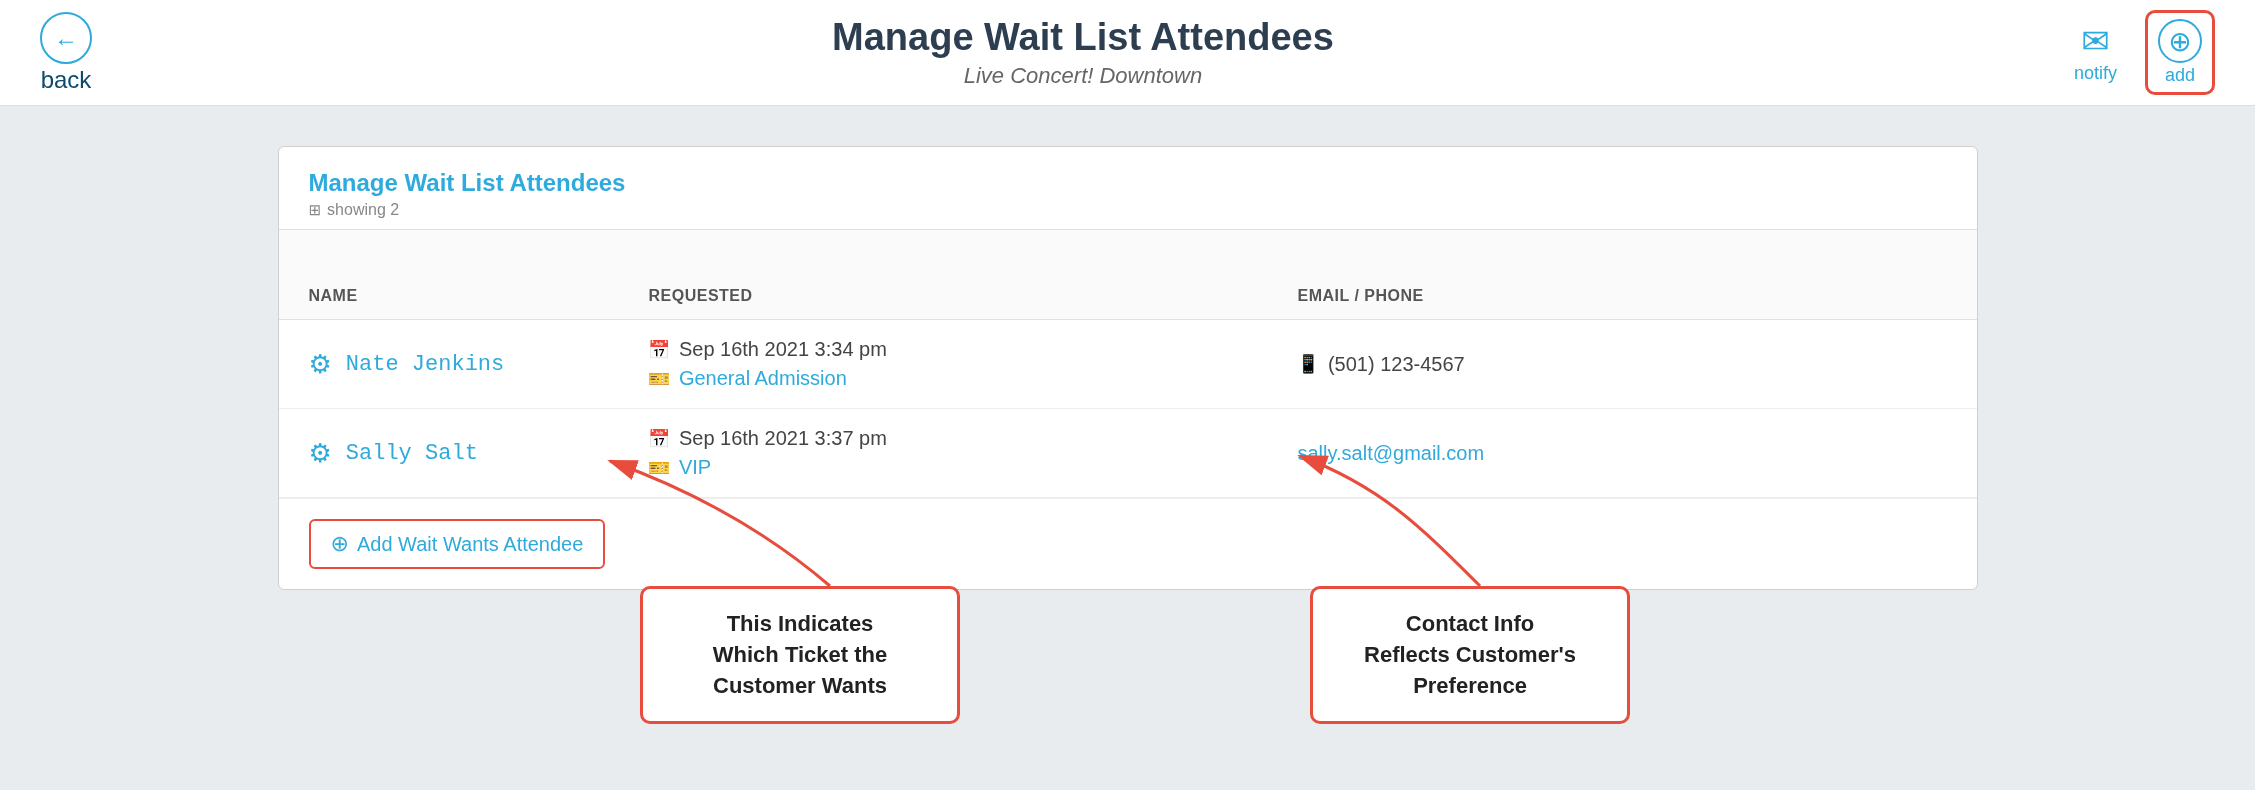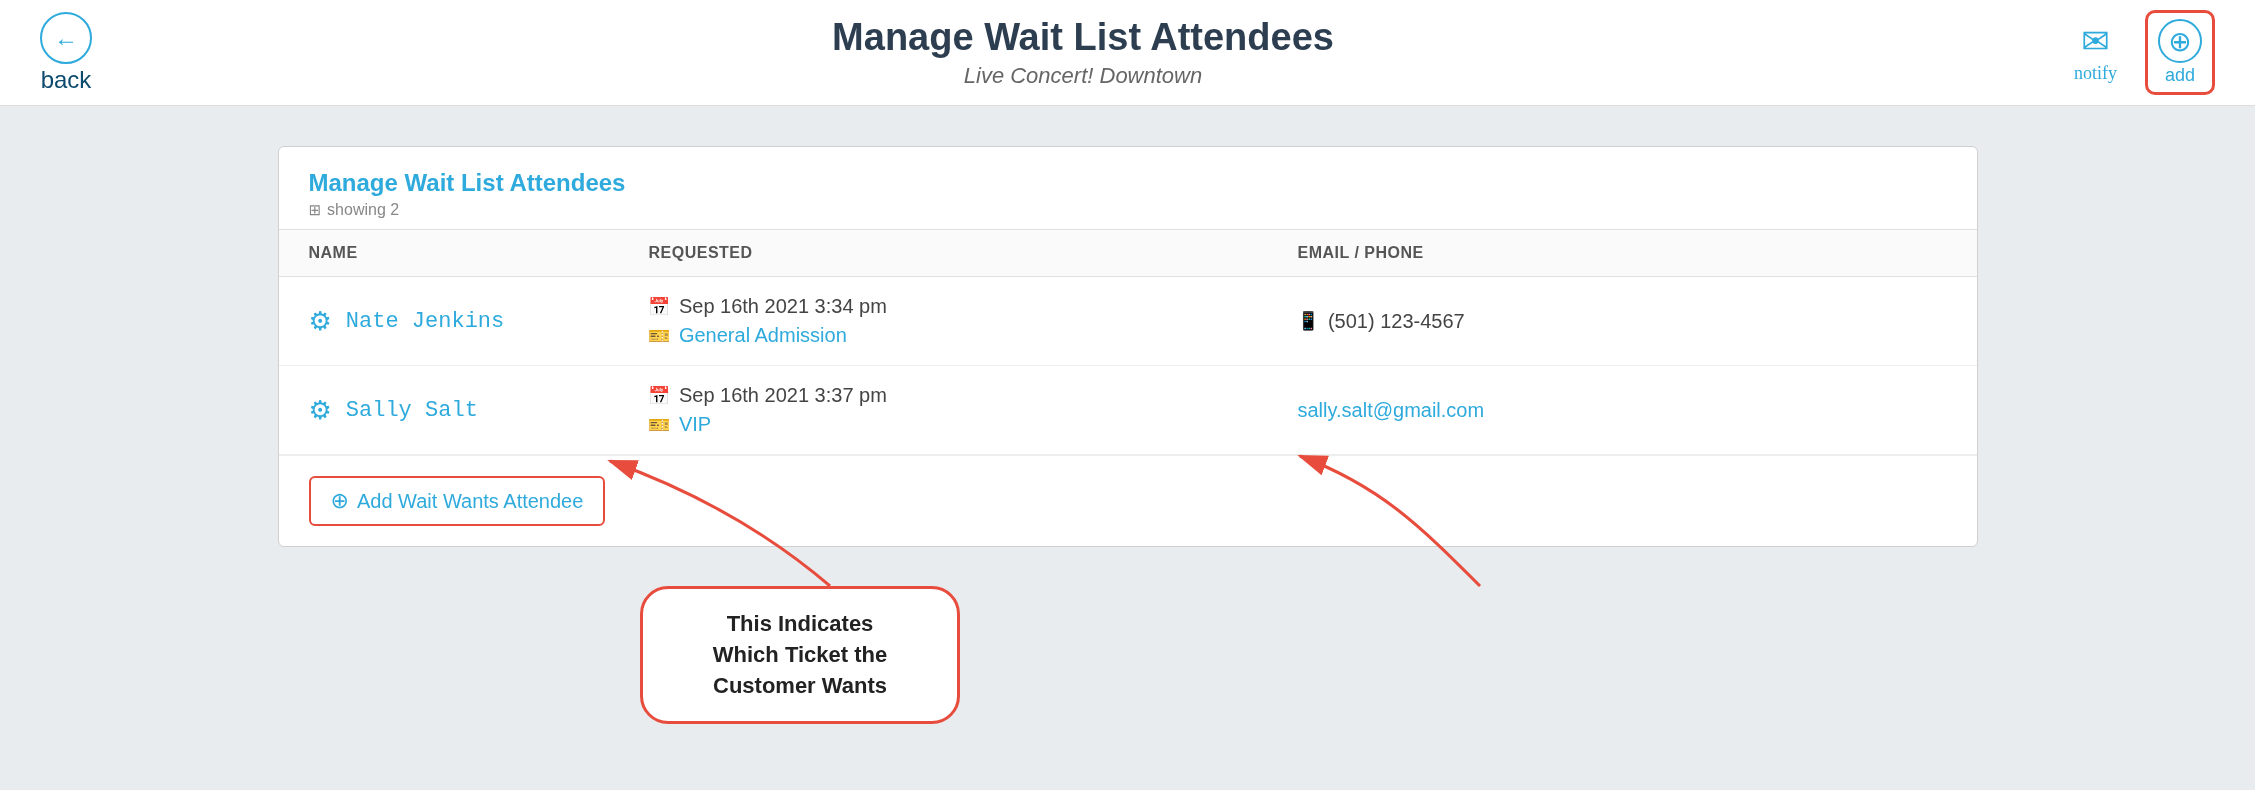--- a/index.html
+++ b/index.html
@@ -79,7 +79,6 @@
       font-size: 18px;
       color: #2eaadc;
       margin-top: 2px;
-      font-family: Liberation Serif, serif;
     }
     .add-btn-outer {
       border: 3px solid #e74c3c;

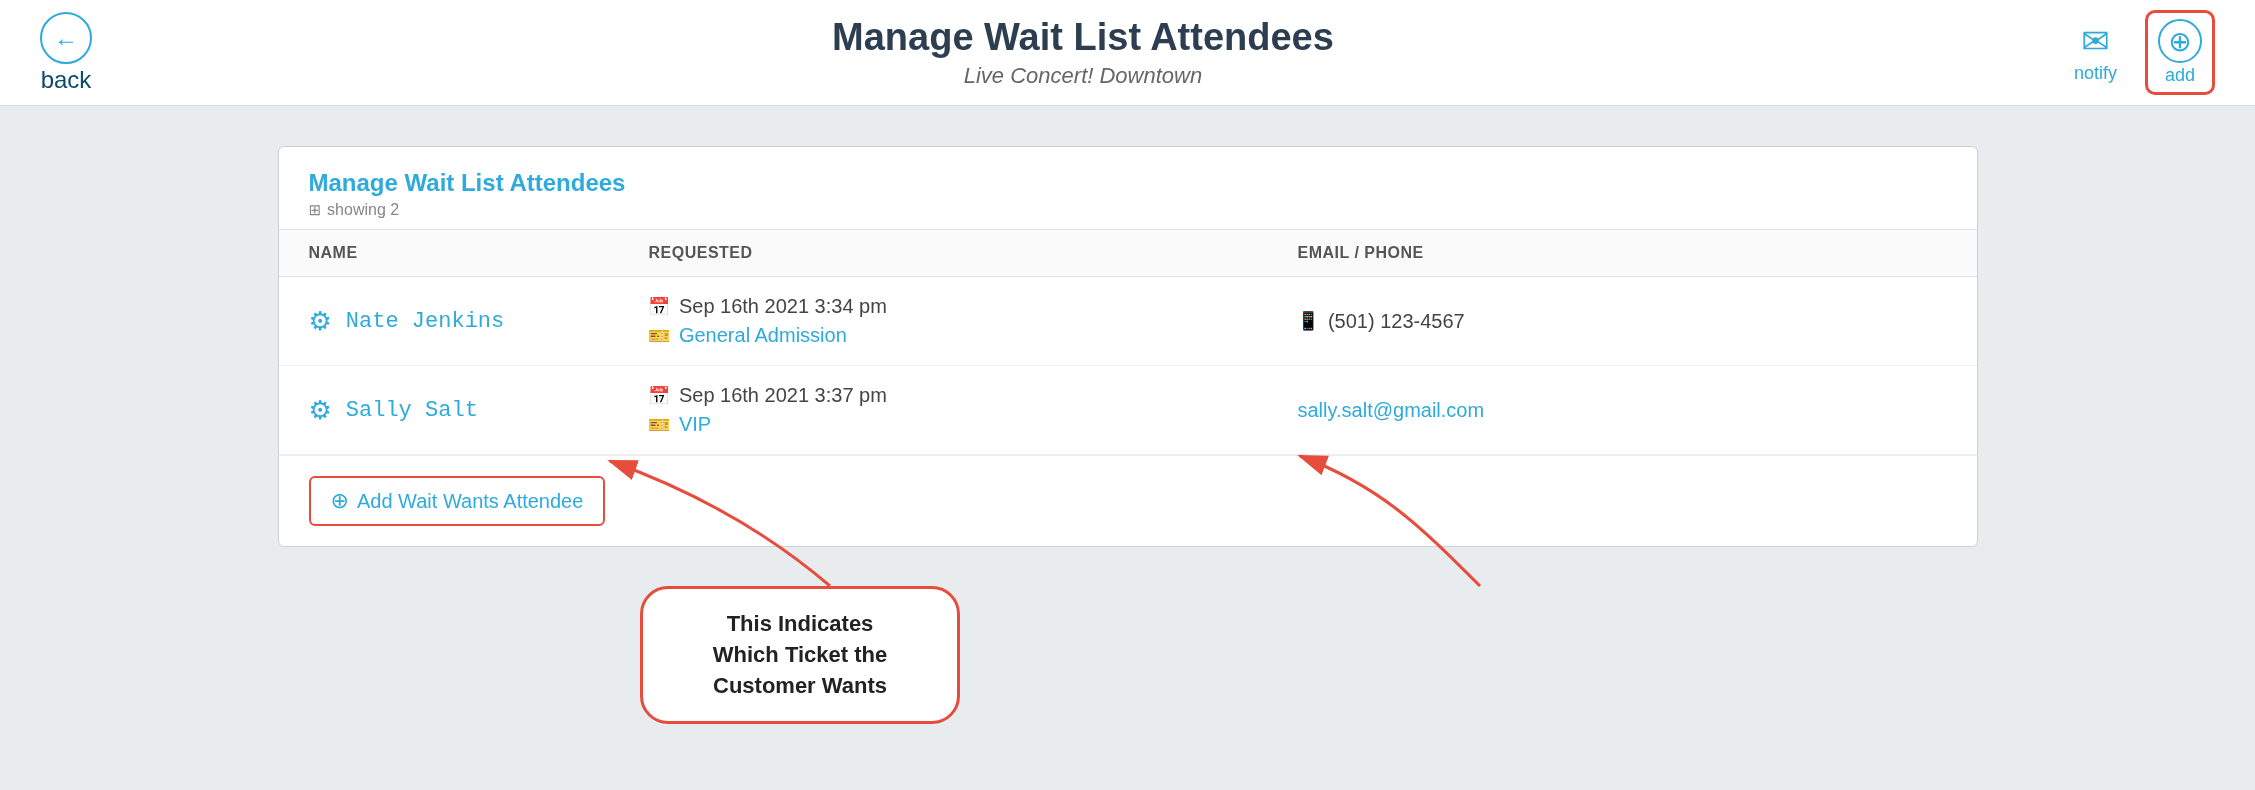--- a/index.html
+++ b/index.html
@@ -156,6 +156,7 @@
       color: #555;
       letter-spacing: 0.5px;
       text-transform: uppercase;
+      margin-top: 43px;
     }
 
     

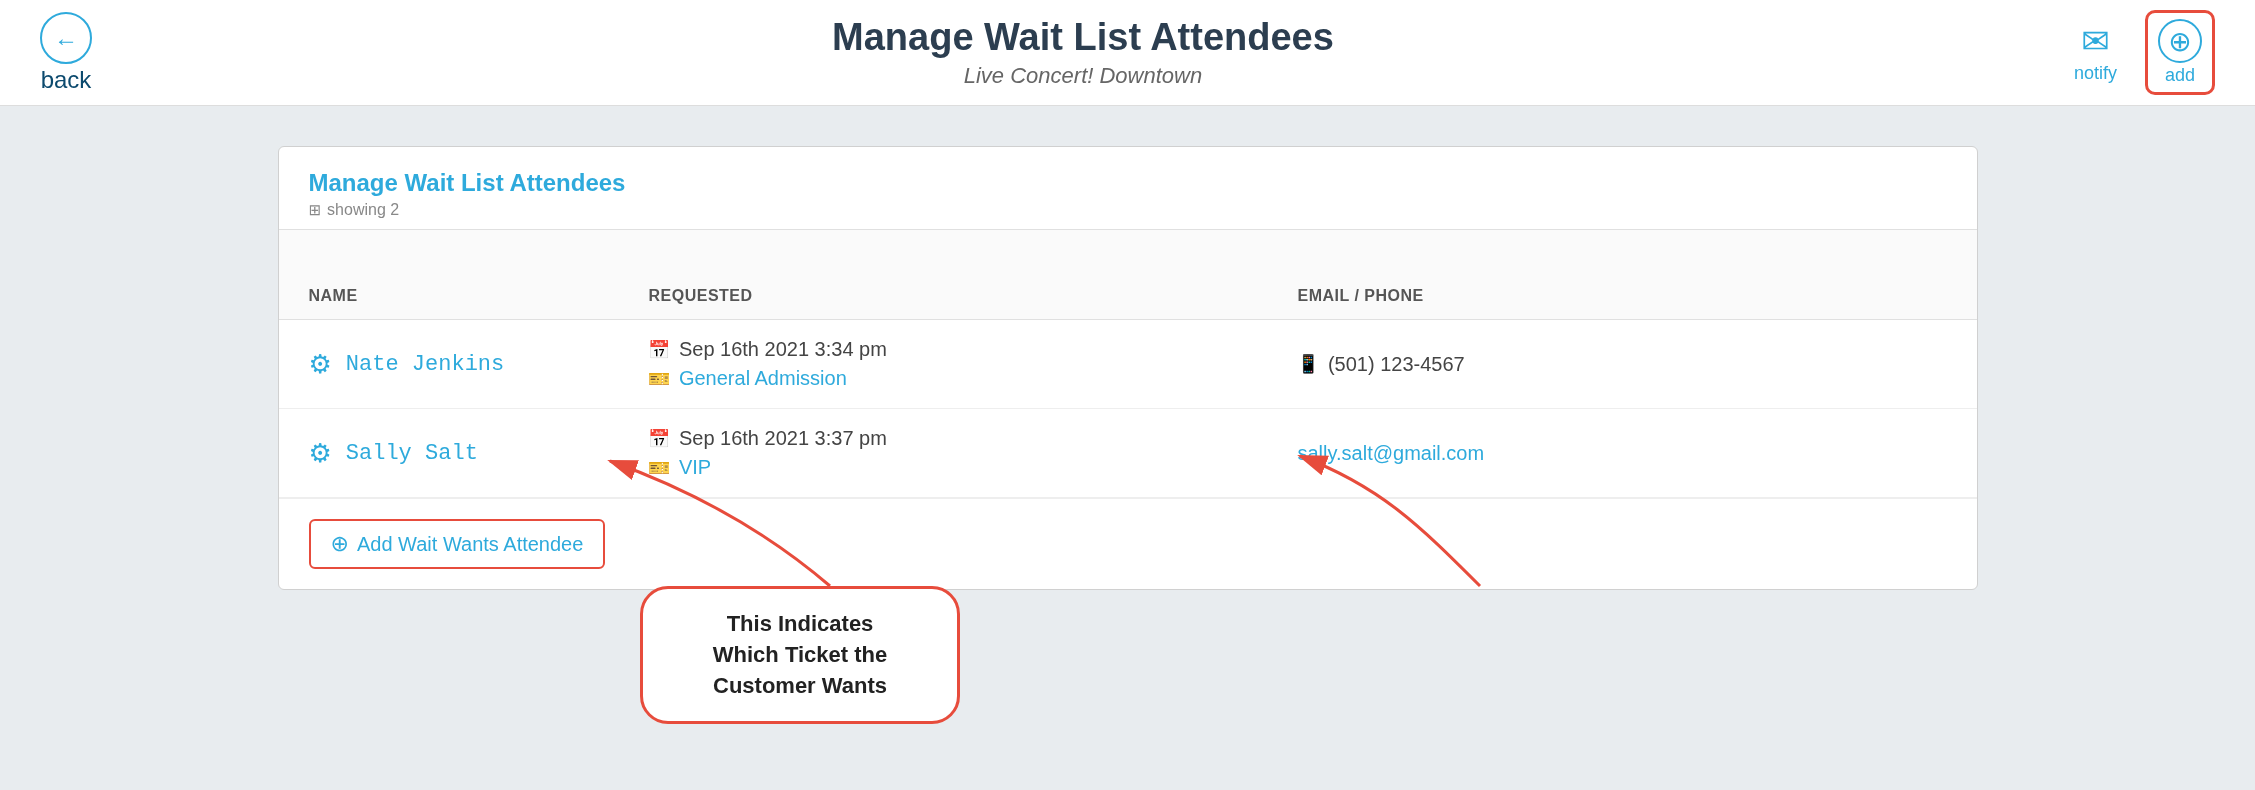--- a/index.html
+++ b/index.html
@@ -269,7 +269,7 @@
       position: absolute;
       background: #fff;
       border: 3px solid #e74c3c;
-      border-radius: 28px;
+      border-radius: 10px;
       padding: 20px 30px;
       text-align: center;
       font-size: 22px;

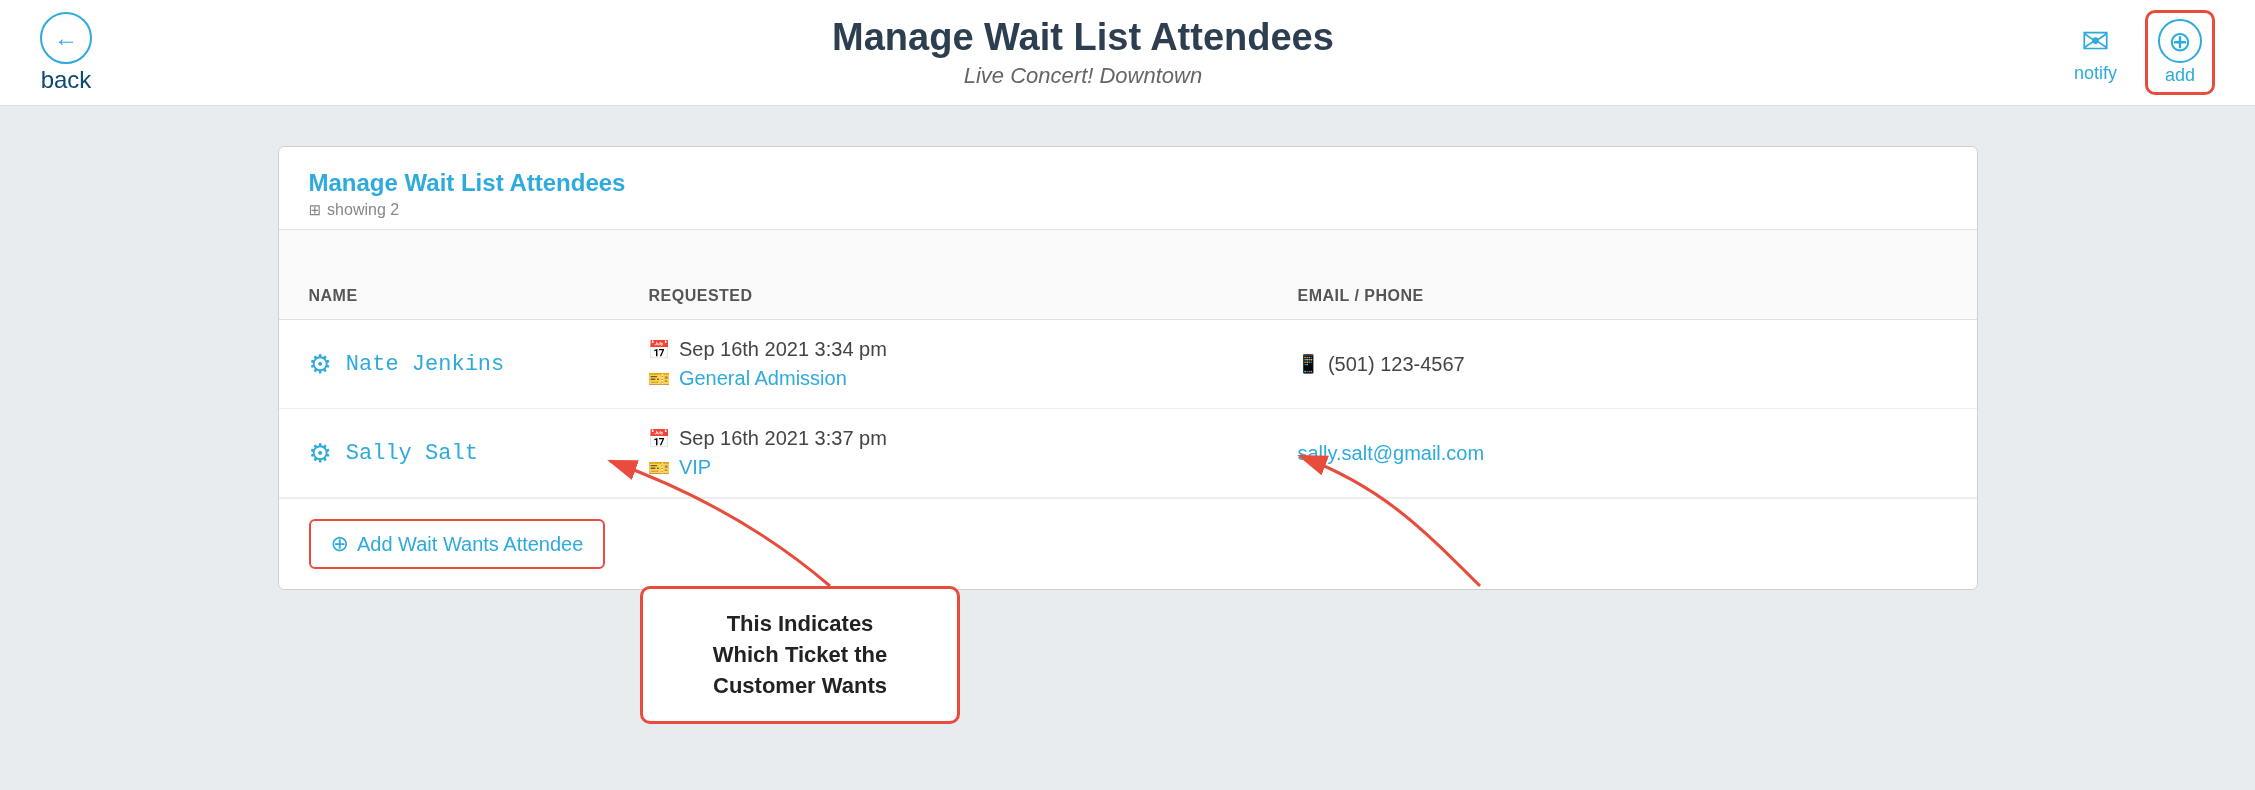--- a/index.html
+++ b/index.html
@@ -401,6 +401,9 @@
       <span>This Indicates<br>Which Ticket the<br>Customer Wants</span>
     </div>
 
+    <div class="callout-bubble" style="left: 1310px; top: 480px; width: 340px;">
+      <span>Contact Info<br>Reflects Customer's<br>Preference</span>
+    </div>
 
   </div>
 </div>

